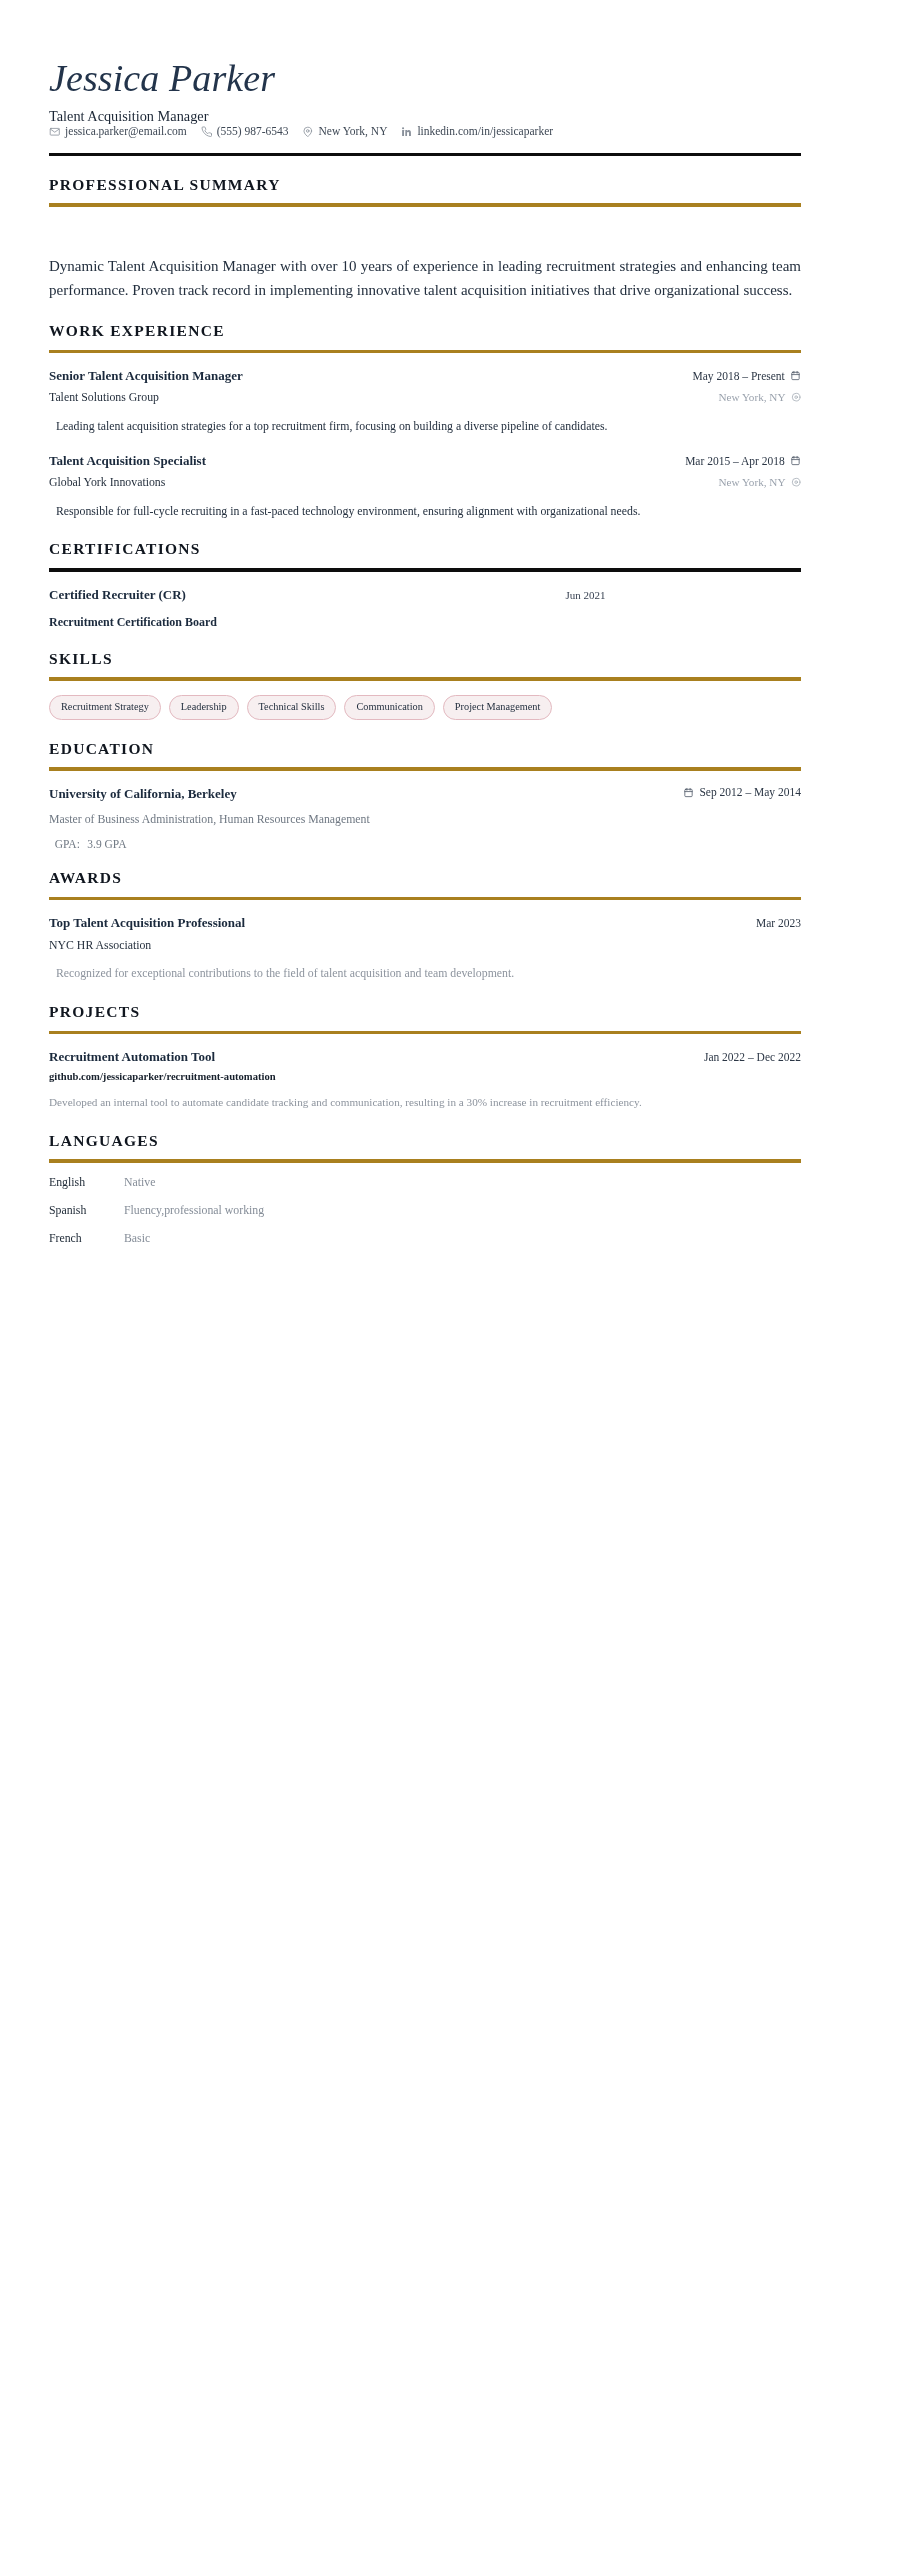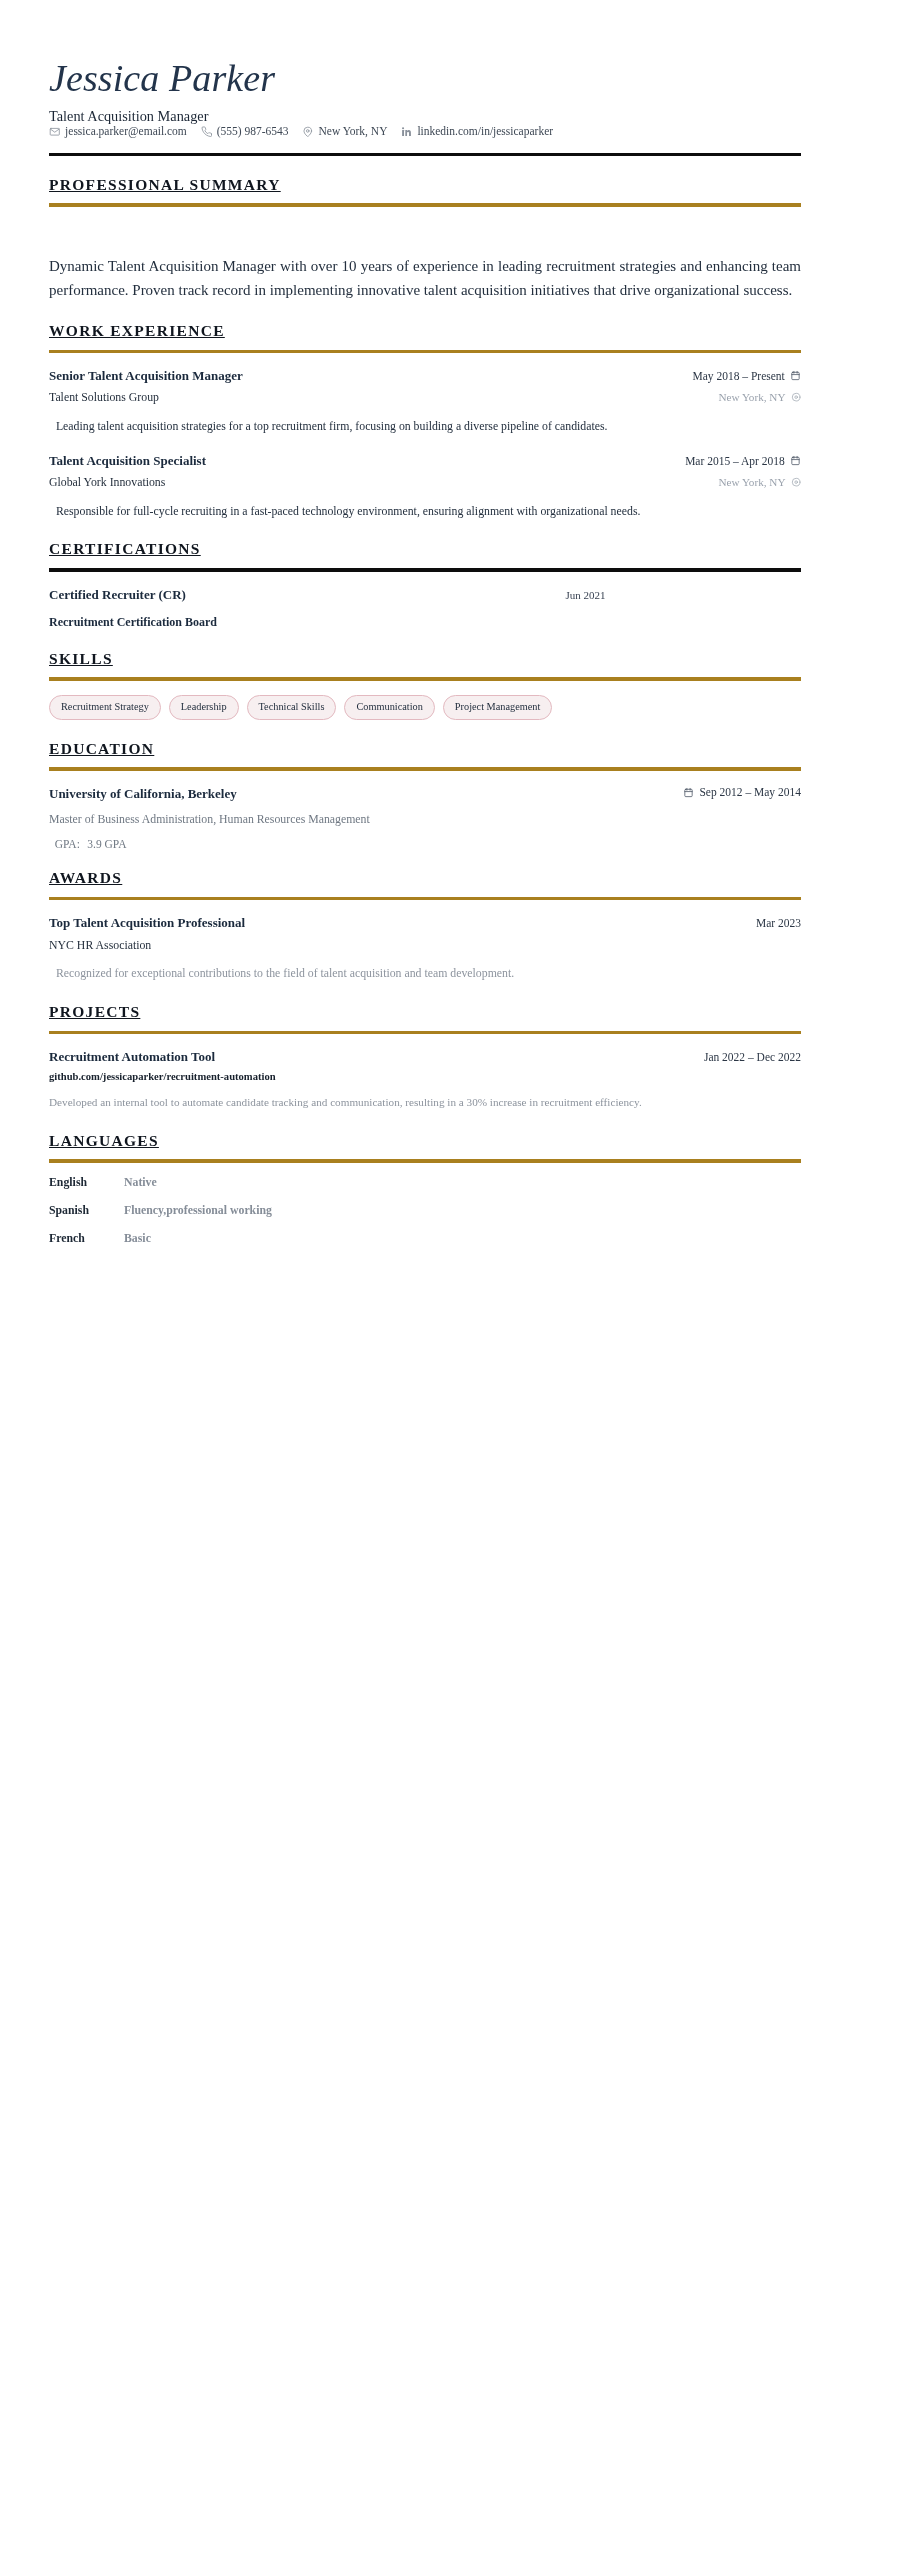--- a/index.html
+++ b/index.html
@@ -78,7 +78,6 @@
     letter-spacing: 1.3px;
     color: #10161f;
     text-transform: uppercase;
-    text-decoration: underline;
   }
 
   .rule-gold {

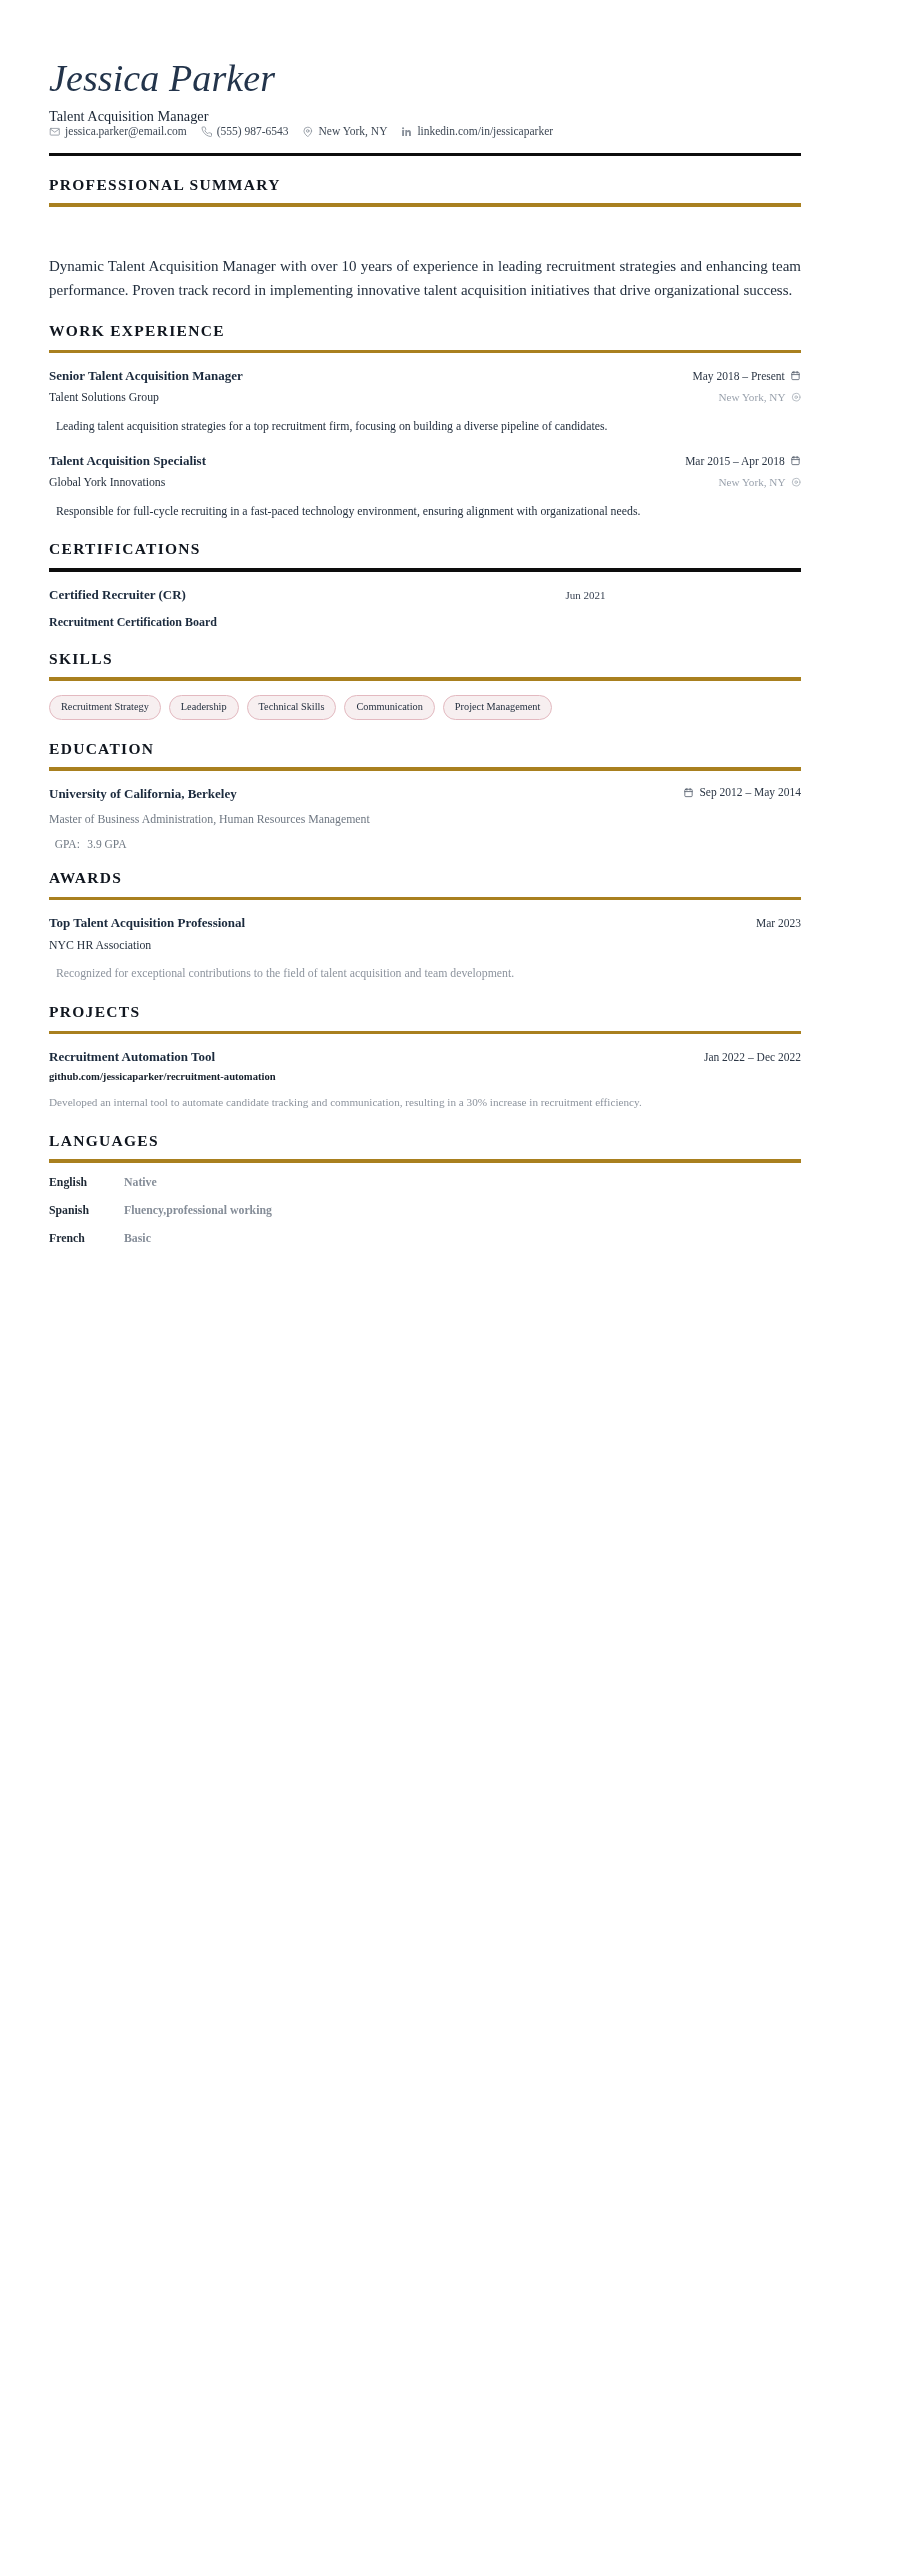--- a/index.html
+++ b/index.html
@@ -242,7 +242,7 @@
   }
 
   
-  .lang-list { padding-top: 12.6px; font-weight: bold; }
+  .lang-list { padding-top: 12.6px; }
   .lang-row {
     display: flex;
     align-items: baseline;

